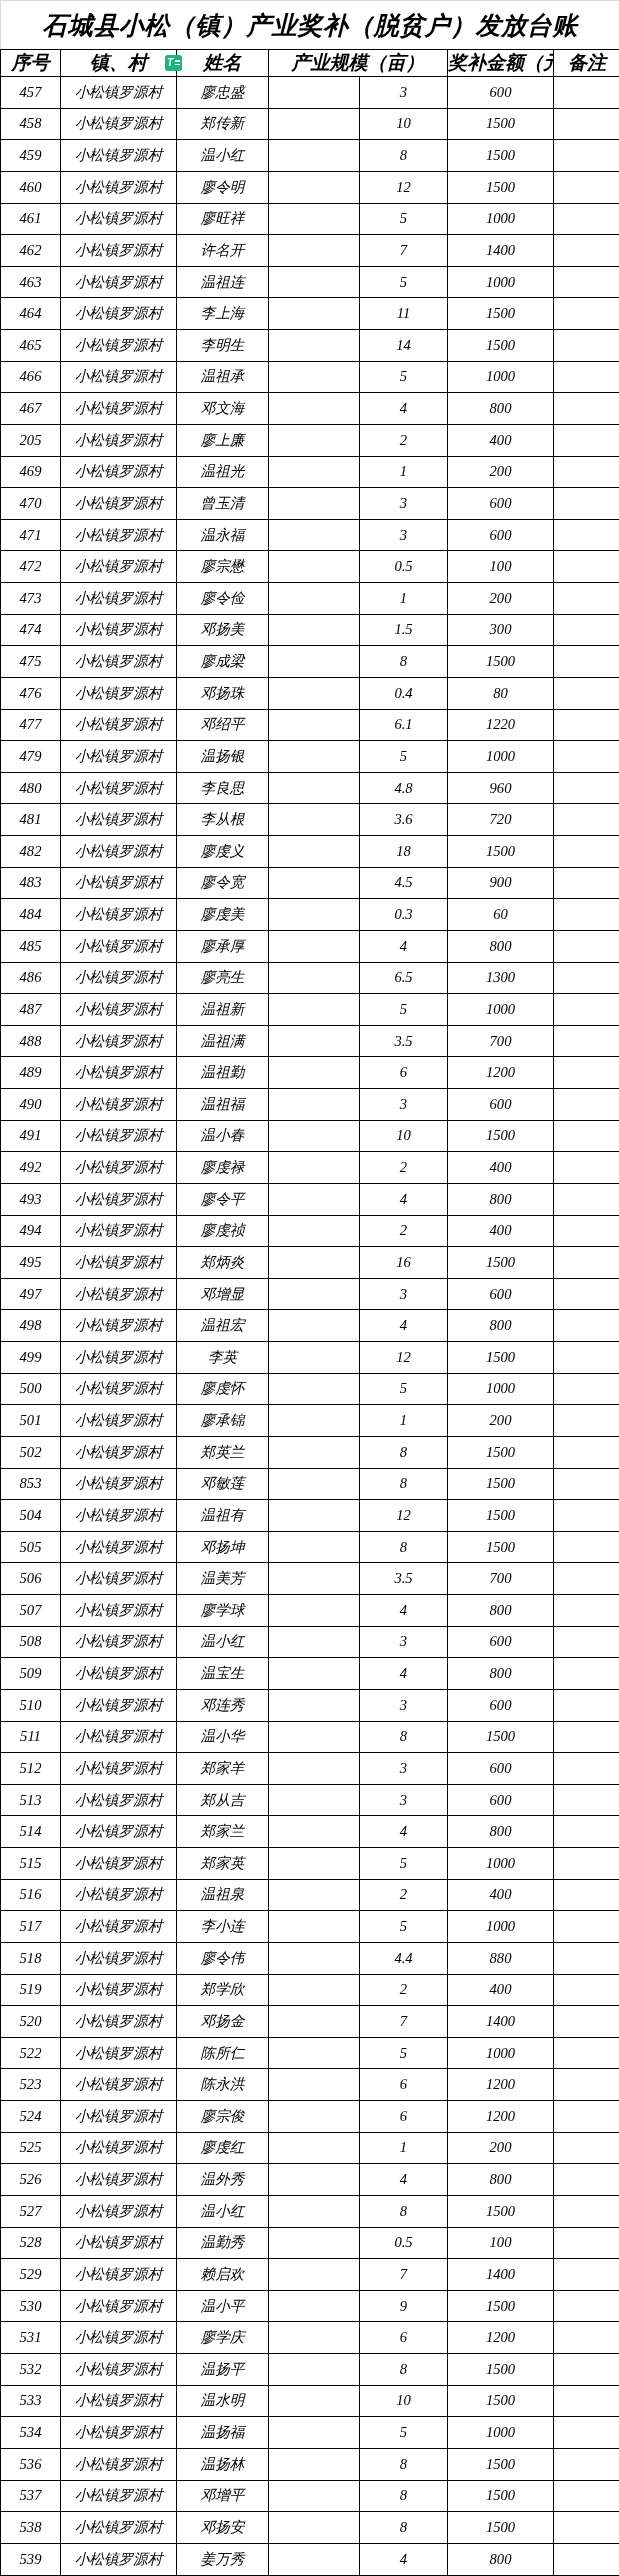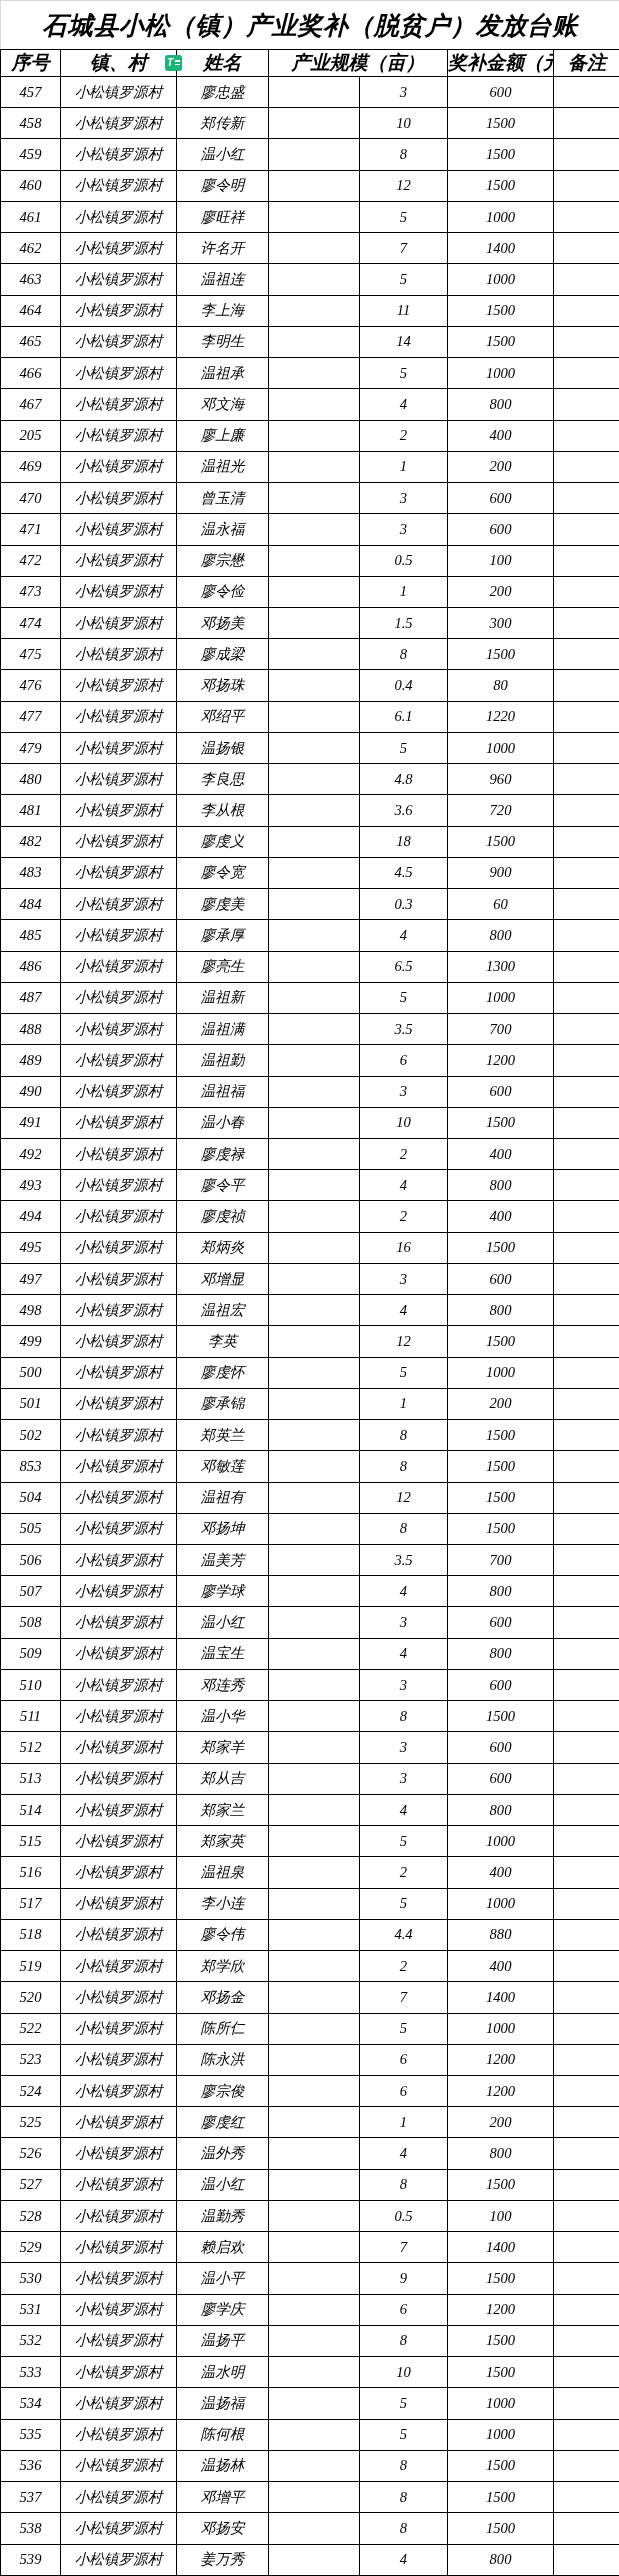--- a/index.html
+++ b/index.html
@@ -765,15 +765,6 @@
     <td></td>
   </tr>
         <tr>
-    <td>535</td>
-    <td>小松镇罗源村</td>
-    <td>陈何根</td>
-    <td></td>
-    <td>5</td>
-    <td>1000</td>
-    <td></td>
-  </tr>
-        <tr>
     <td>536</td>
     <td>小松镇罗源村</td>
     <td>温扬林</td>

